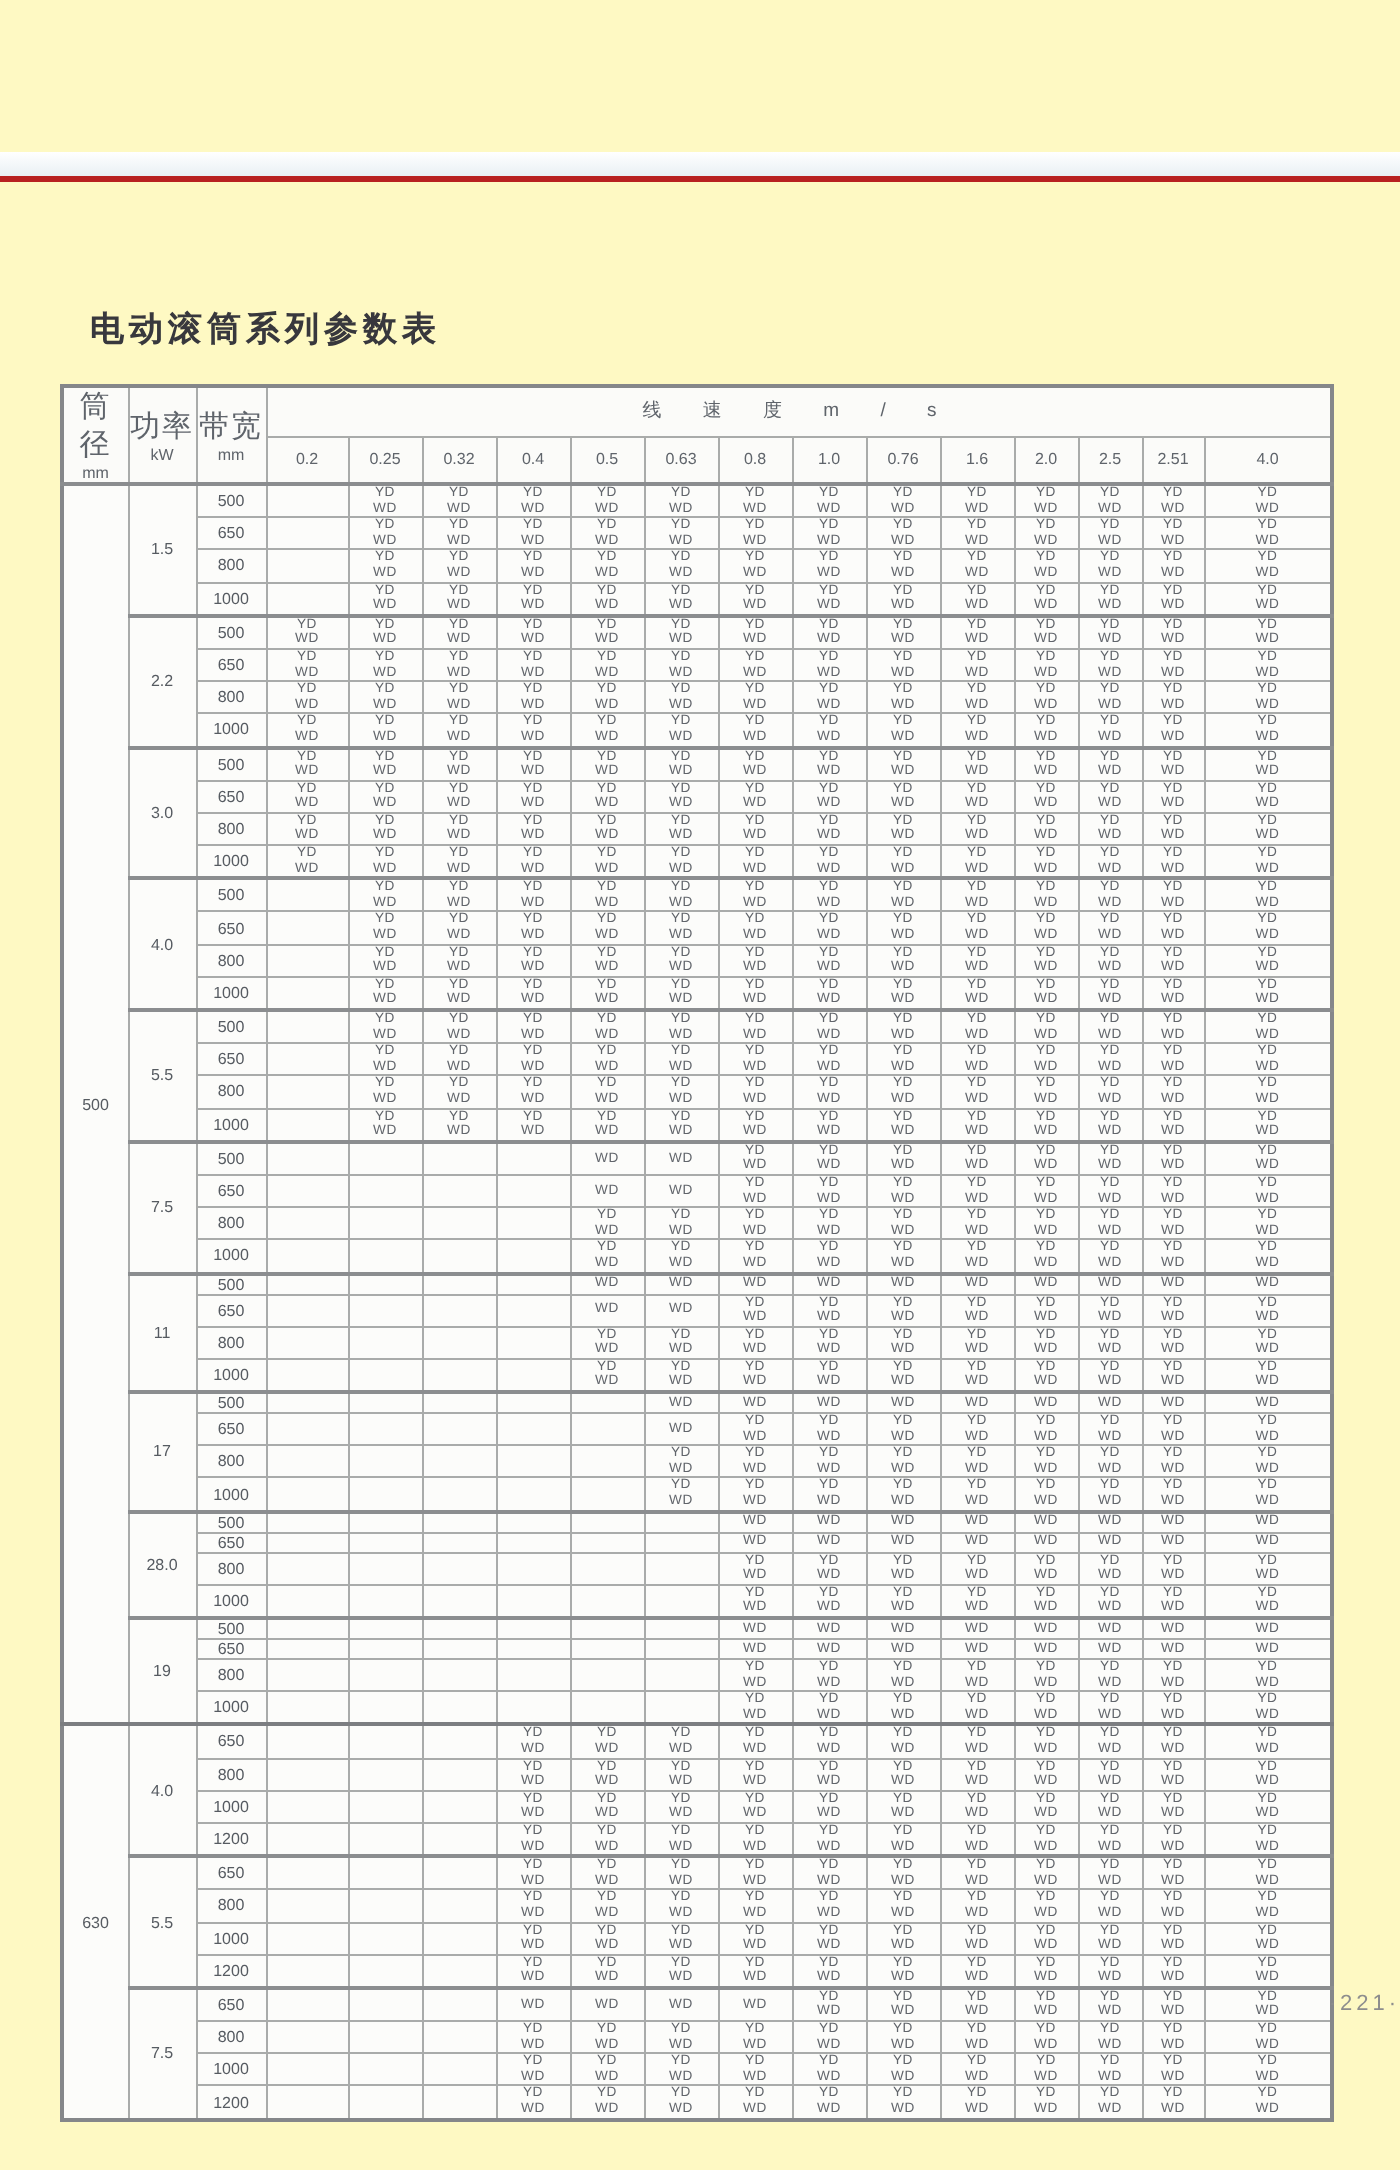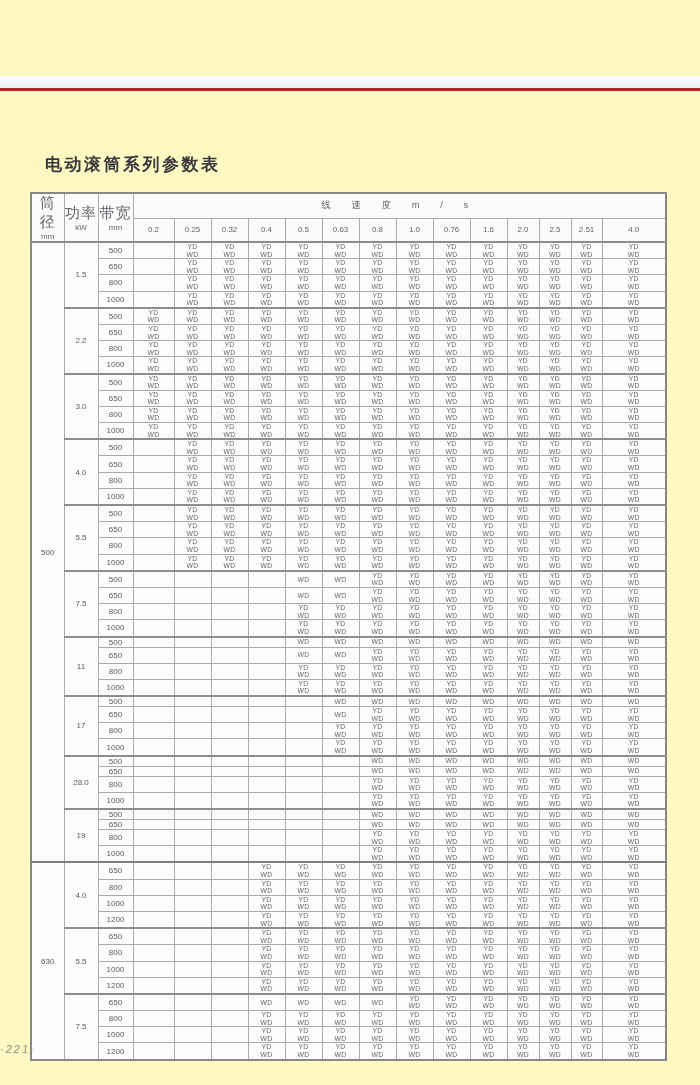--- a/index.html
+++ b/index.html
@@ -33,8 +33,8 @@
   tr.gs > td{border-top:2px solid #8b8d8f;}
   tr.ss > td{border-top:2.5px solid #7c7e81;}
   #pageno{
-    position:absolute;left:0;top:1043px;width:700px;text-align:left;
-    font-size:11px;color:#8d8d8d;letter-spacing:2px;font-style:italic;
+    position:absolute;left:0;top:996px;width:700px;text-align:right;
+    font-size:11px;color:#8d8d8d;letter-spacing:2px;
   }
 </style>
 </head>

